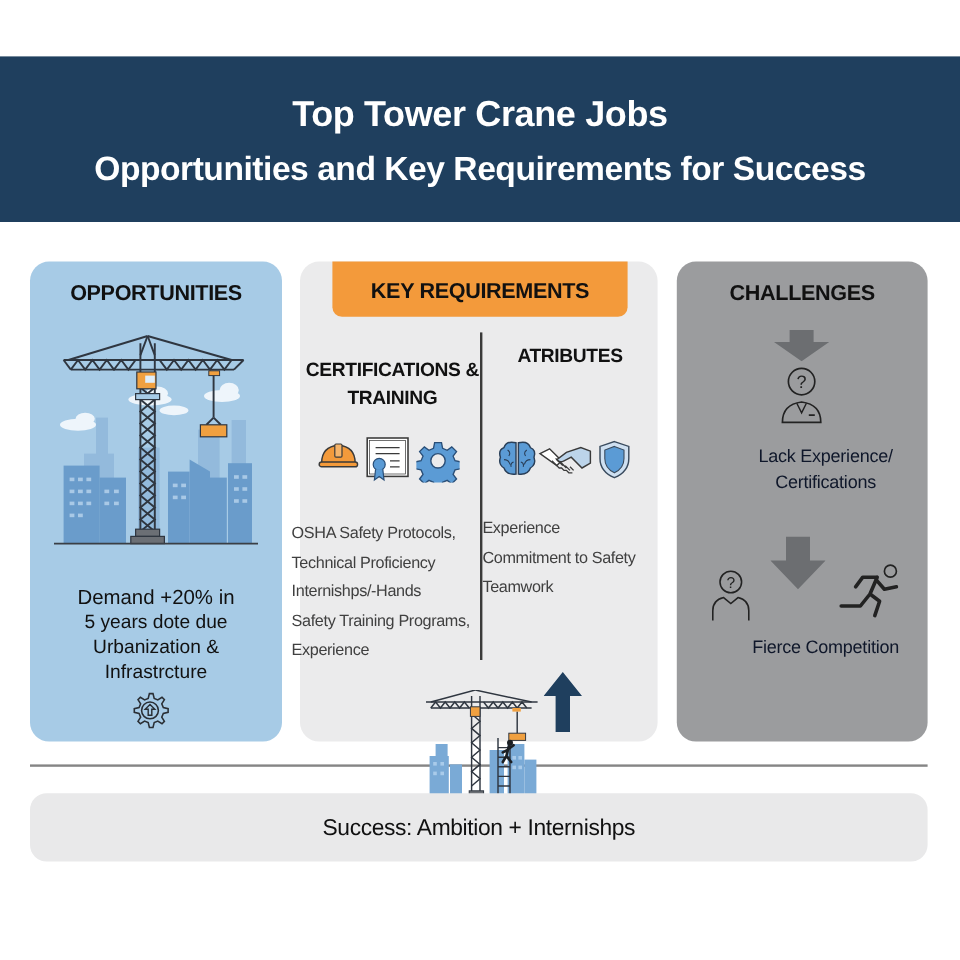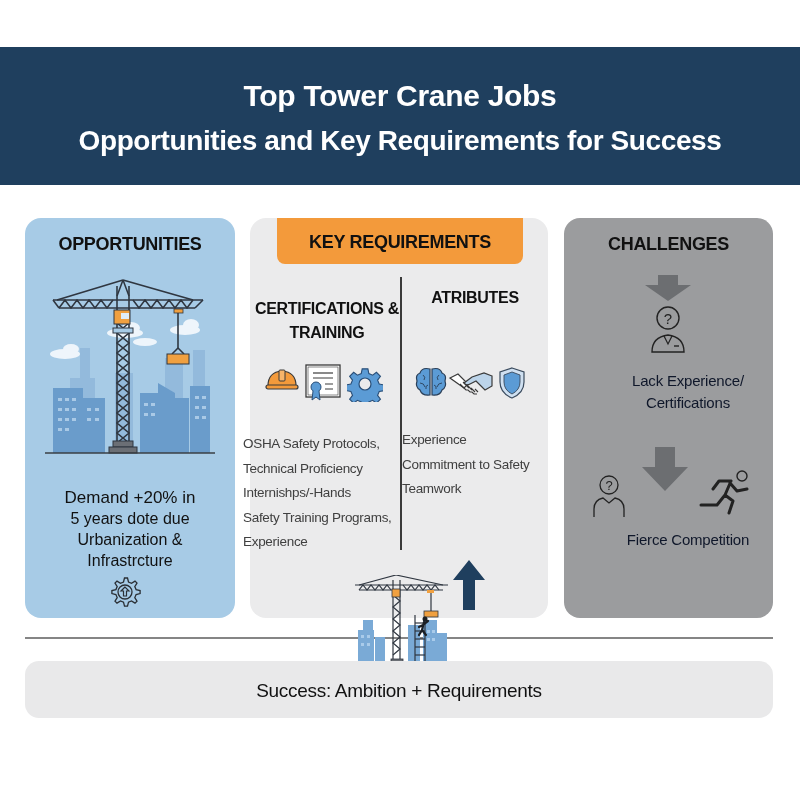--- a/index.html
+++ b/index.html
@@ -339,6 +339,6 @@
   </svg>
 </div>
 
-<div class="abs bottom-bar">Success: Ambition + Requirements</div>
+<div class="abs bottom-bar">Success: Ambition + Internishps</div>
 
 </body></html>

